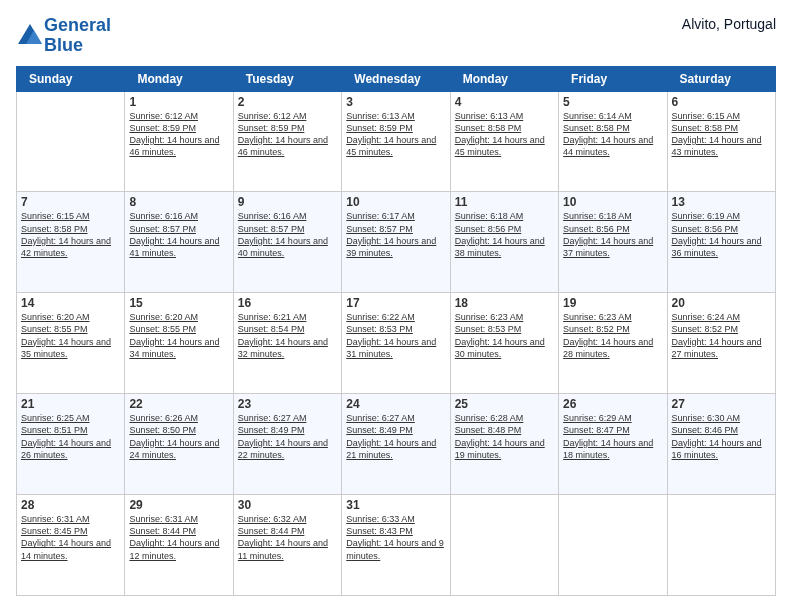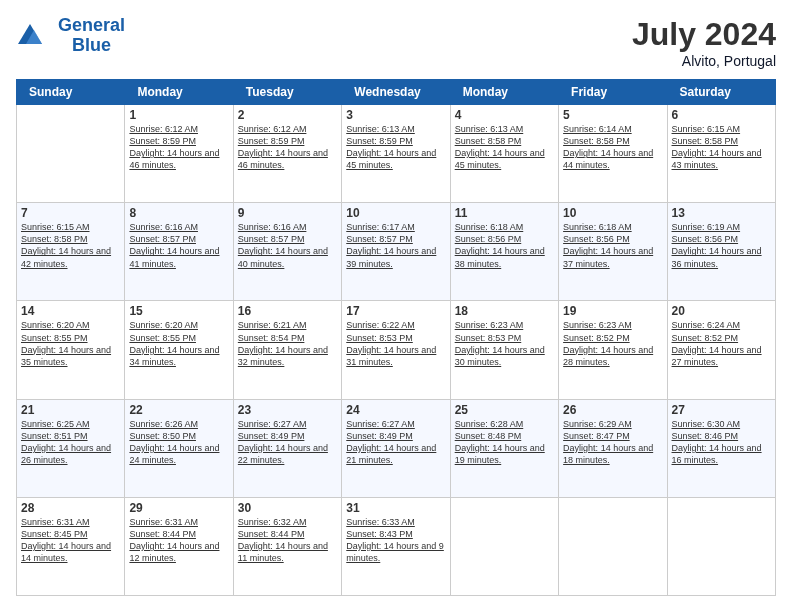--- a/index.html
+++ b/index.html
@@ -26,8 +26,7 @@
     .logo {
       display: flex;
       align-items: center;
-      gap: 14px;
-      text-align: center;
+      gap: 0;
     }
     .logo-text {
       font-size: 18px;

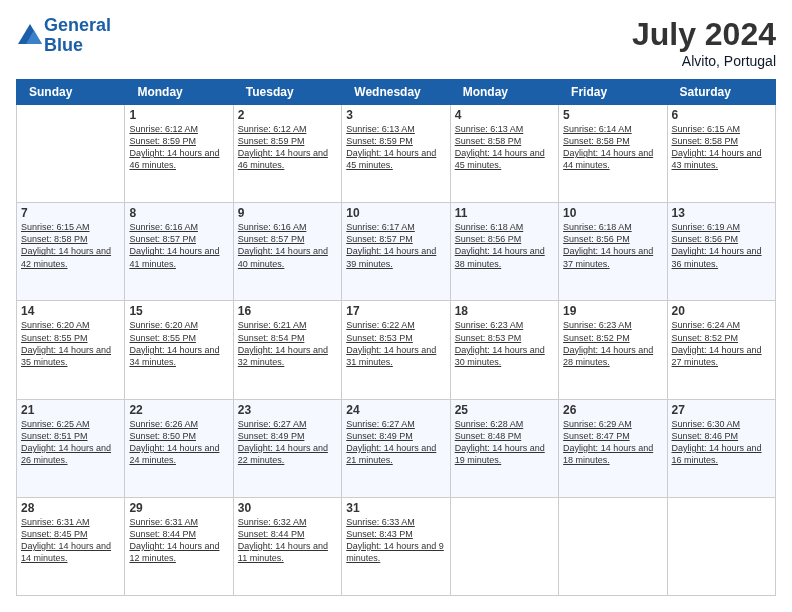--- a/index.html
+++ b/index.html
@@ -111,7 +111,6 @@
       </div>
     </div>
     <div class="title-block">
-      <div class="month-title">July 2024</div>
       <div class="location">Alvito, Portugal</div>
     </div>
   </div>

